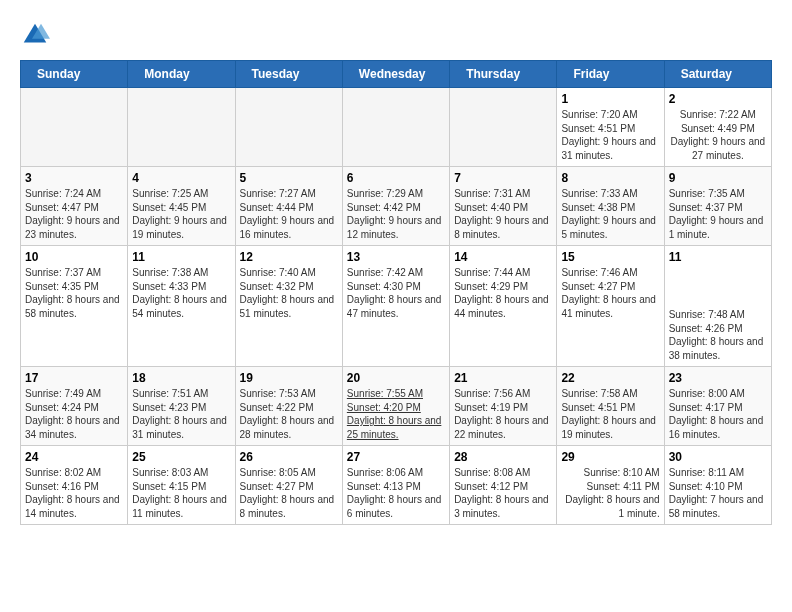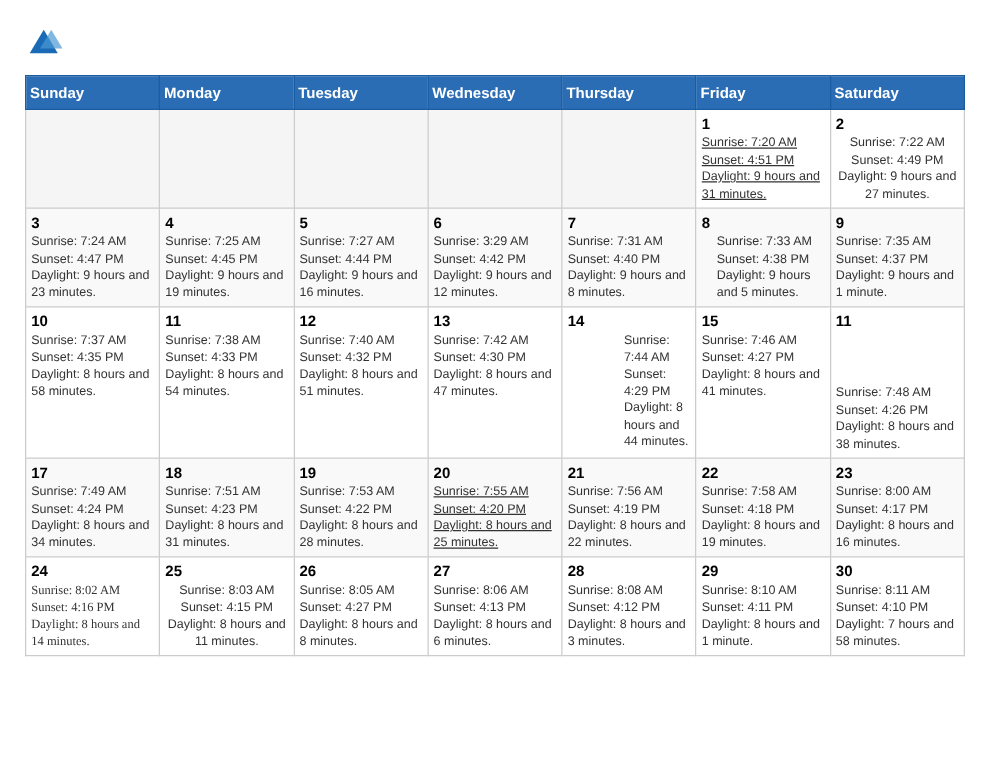--- a/index.html
+++ b/index.html
@@ -55,7 +55,7 @@
     .calendar thead tr th {
       background-color: #2a6db5;
       color: white;
-      padding: 6px 3px;
+      padding: 6px 16px;
       text-align: left;
       font-size: 12px;
       border: 1px solid #1a5da0;

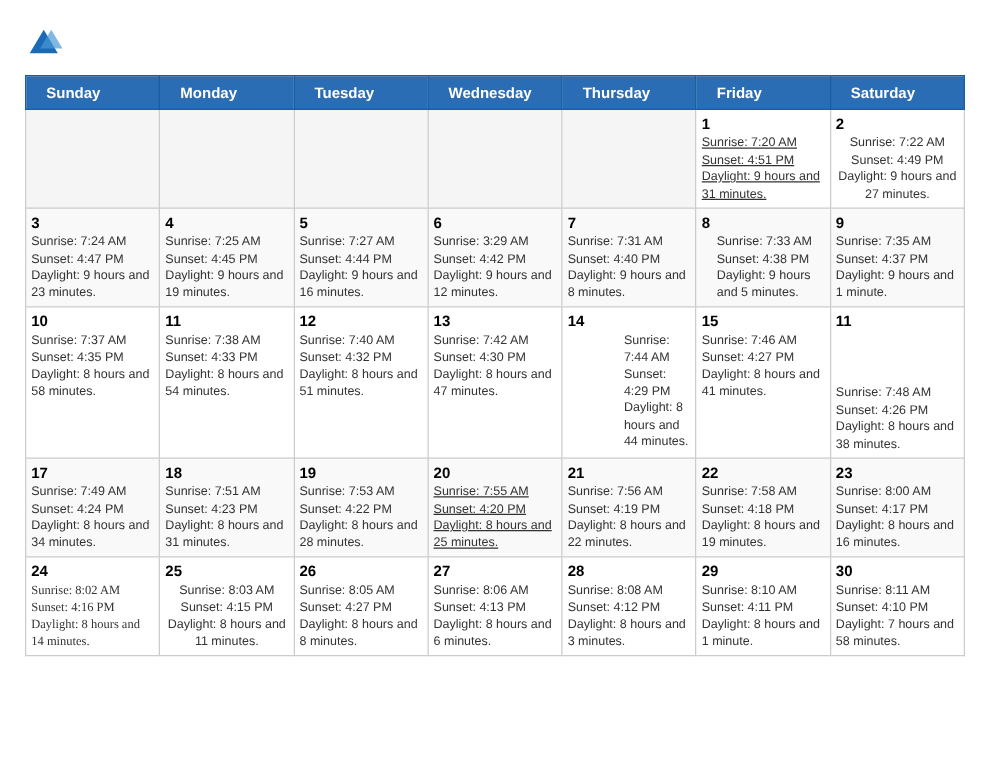--- a/index.html
+++ b/index.html
@@ -127,7 +127,7 @@
         <td class="empty-cell"></td>
         <td>
           <span class="day-num">1</span>
-          <div class="day-info" style="white-space: pre-line; text-decoration: underline;">Sunrise: 7:20 AM
+          <div class="day-info" style="white-space: pre-line;">Sunrise: 7:20 AM
 Sunset: 4:51 PM
 Daylight: 9 hours and 31 minutes.</div>
         </td>

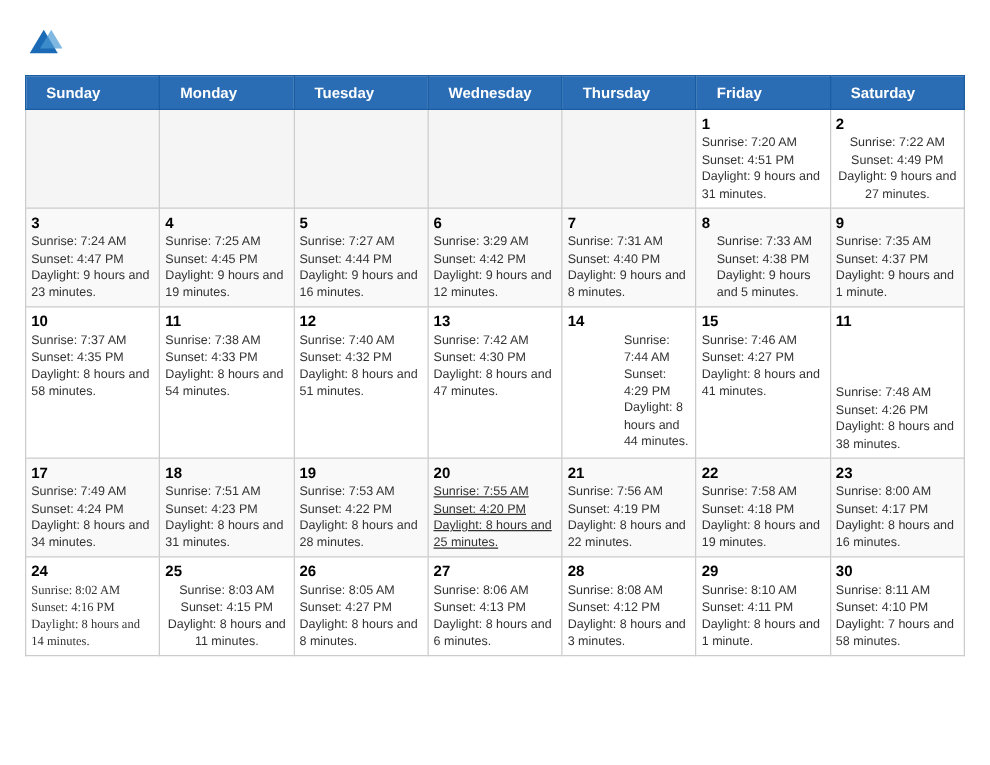--- a/index.html
+++ b/index.html
@@ -159,7 +159,7 @@
         </td>
         <td>
           <span class="day-num">6</span>
-          <div class="day-info" style="white-space: pre-line;">Sunrise: 3:29 AM
+          <div class="day-info" style="white-space: pre-line;">Sunrise: 7:29 AM
 Sunset: 4:42 PM
 Daylight: 9 hours and 12 minutes.</div>
         </td>

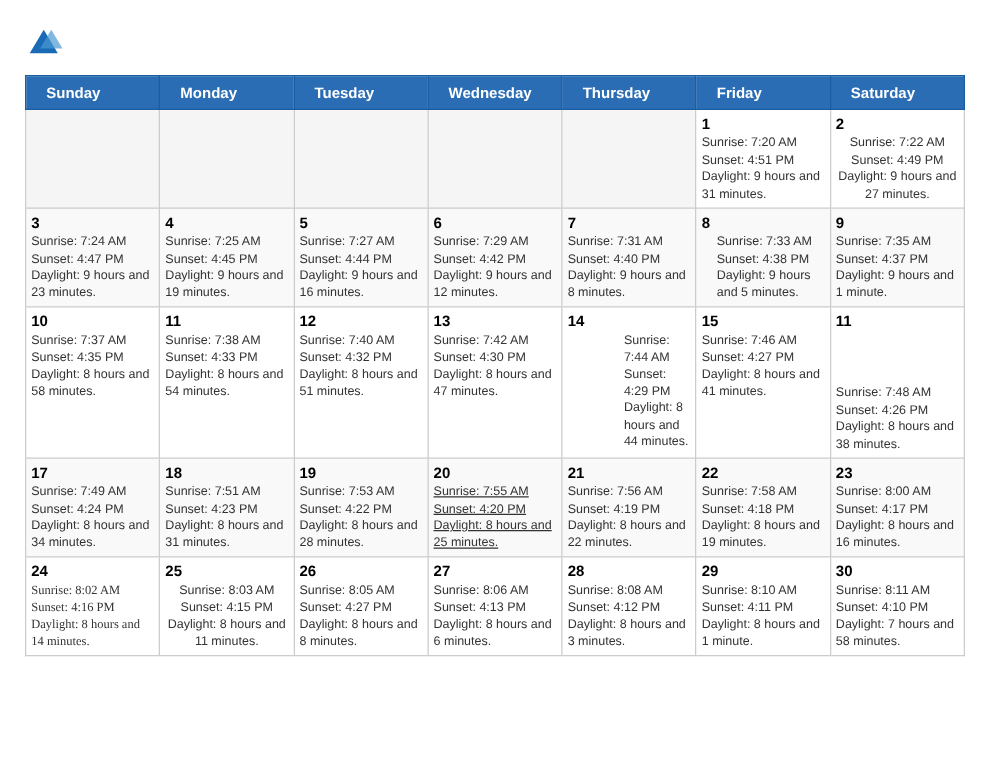--- a/index.html
+++ b/index.html
@@ -171,7 +171,7 @@
         </td>
         <td>
           <span class="day-num">8</span>
-          <div class="day-info" style="white-space: pre-line; margin-left: 12px;">Sunrise: 7:33 AM
+          <div class="day-info" style="white-space: pre-line;">Sunrise: 7:33 AM
 Sunset: 4:38 PM
 Daylight: 9 hours and 5 minutes.</div>
         </td>

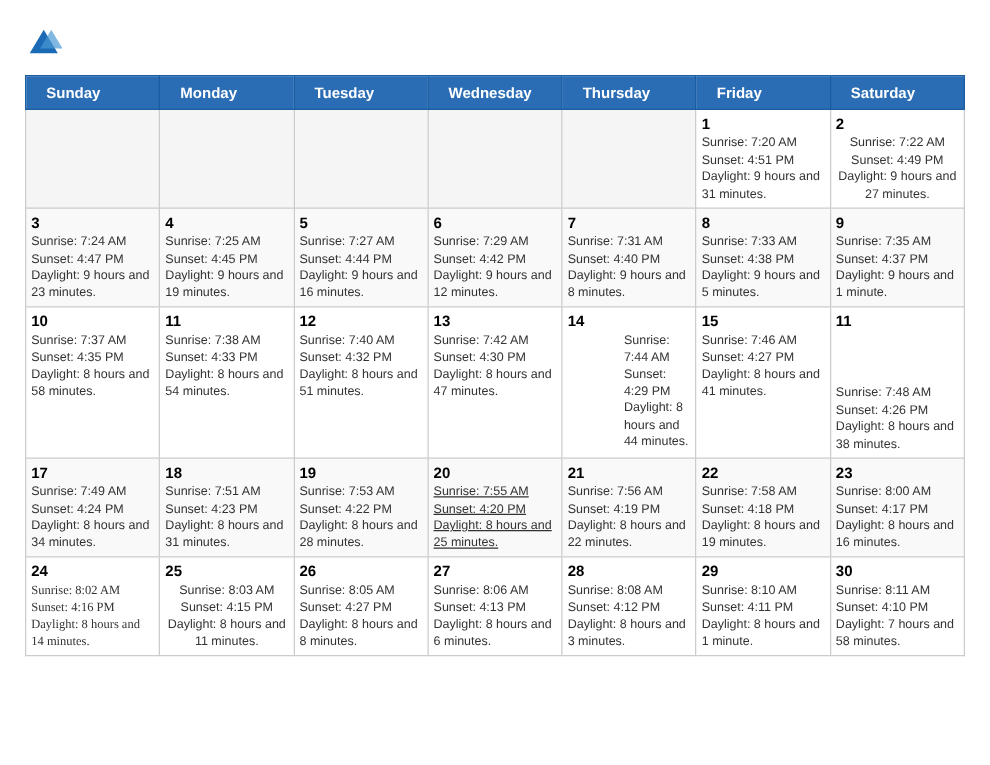--- a/index.html
+++ b/index.html
@@ -209,7 +209,7 @@
         </td>
         <td>
           <span class="day-num">14</span>
-          <div class="day-info" style="white-space: pre-line; margin-left: 45px;">Sunrise: 7:44 AM
+          <div class="day-info" style="white-space: pre-line;">Sunrise: 7:44 AM
 Sunset: 4:29 PM
 Daylight: 8 hours and 44 minutes.</div>
         </td>

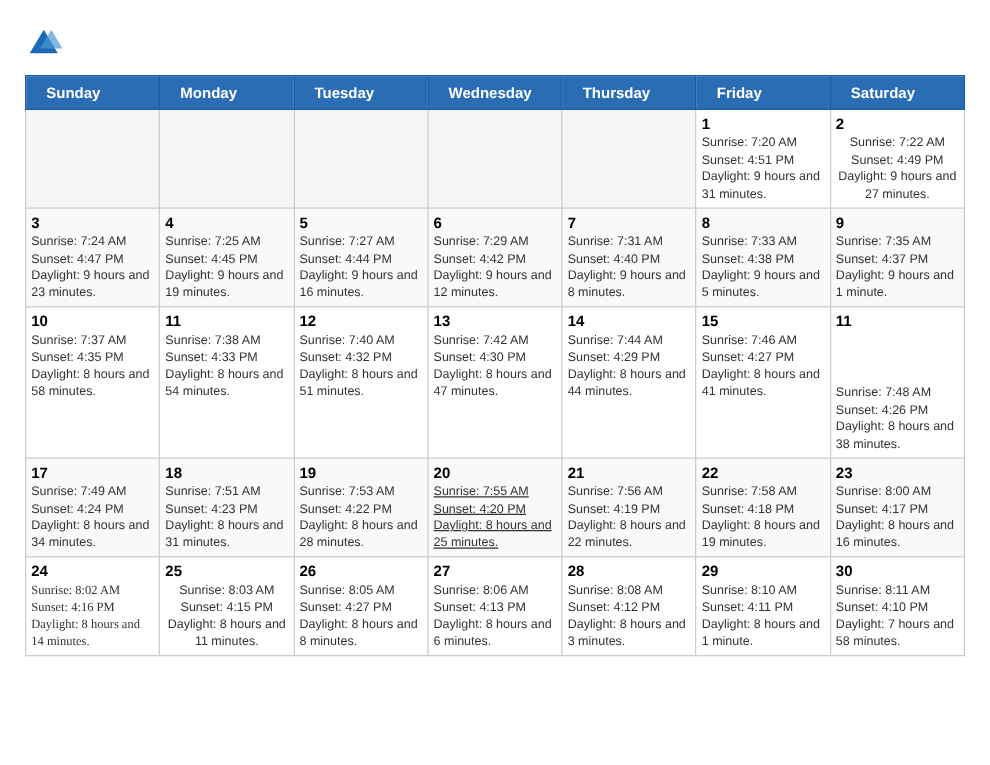--- a/index.html
+++ b/index.html
@@ -260,7 +260,7 @@
         <td>
           <span class="day-num">22</span>
           <div class="day-info" style="white-space: pre-line;">Sunrise: 7:58 AM
-Sunset: 4:18 PM
+Sunset: 4:51 PM
 Daylight: 8 hours and 19 minutes.</div>
         </td>
         <td>

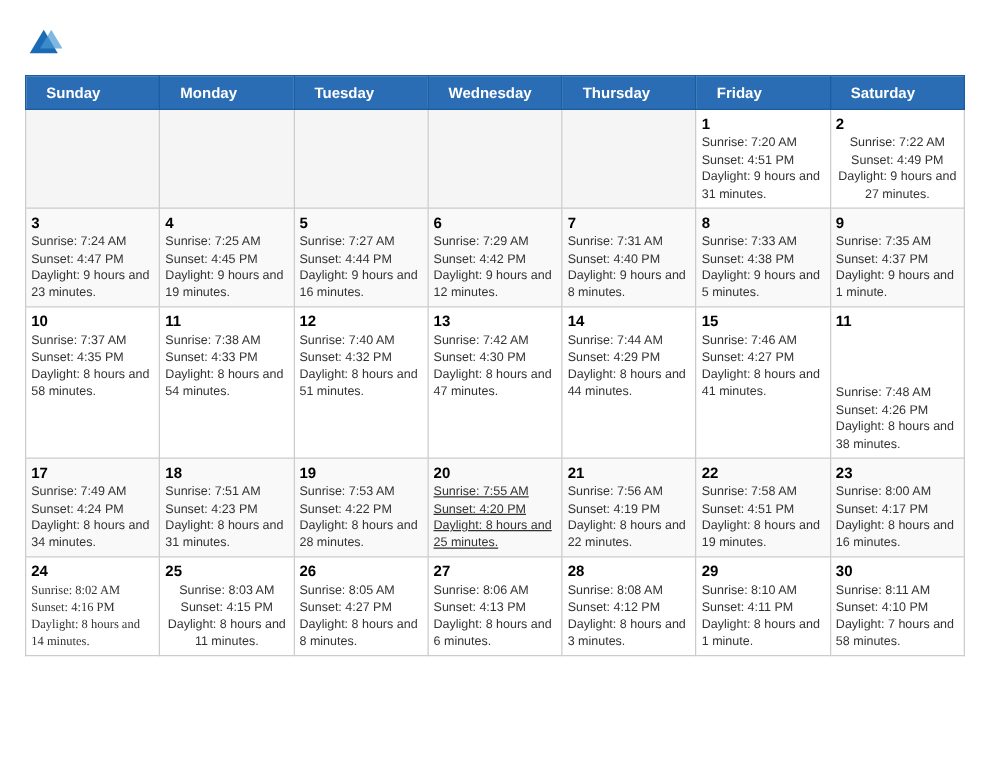--- a/index.html
+++ b/index.html
@@ -273,7 +273,7 @@
       <tr>
         <td>
           <span class="day-num">24</span>
-          <div class="day-info" style="white-space: pre-line; font-family: Liberation Serif, serif;">Sunrise: 8:02 AM
+          <div class="day-info" style="white-space: pre-line;">Sunrise: 8:02 AM
 Sunset: 4:16 PM
 Daylight: 8 hours and 14 minutes.</div>
         </td>

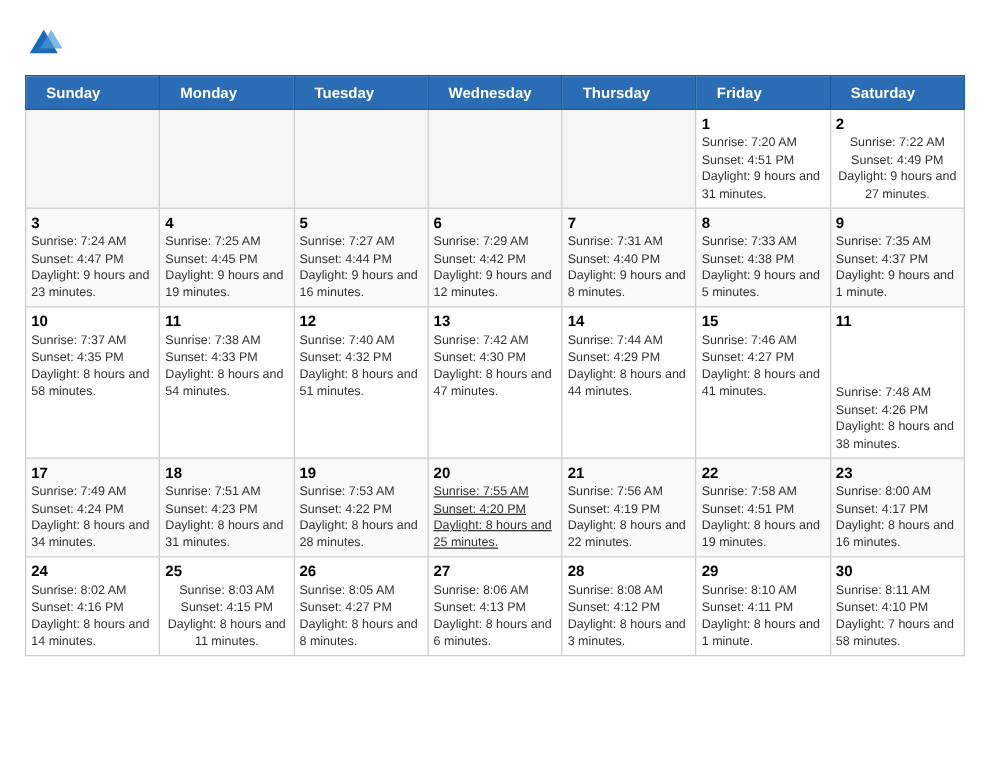--- a/index.html
+++ b/index.html
@@ -279,7 +279,7 @@
         </td>
         <td>
           <span class="day-num">25</span>
-          <div class="day-info" style="white-space: pre-line; text-align: center;">Sunrise: 8:03 AM
+          <div class="day-info" style="white-space: pre-line;">Sunrise: 8:03 AM
 Sunset: 4:15 PM
 Daylight: 8 hours and 11 minutes.</div>
         </td>

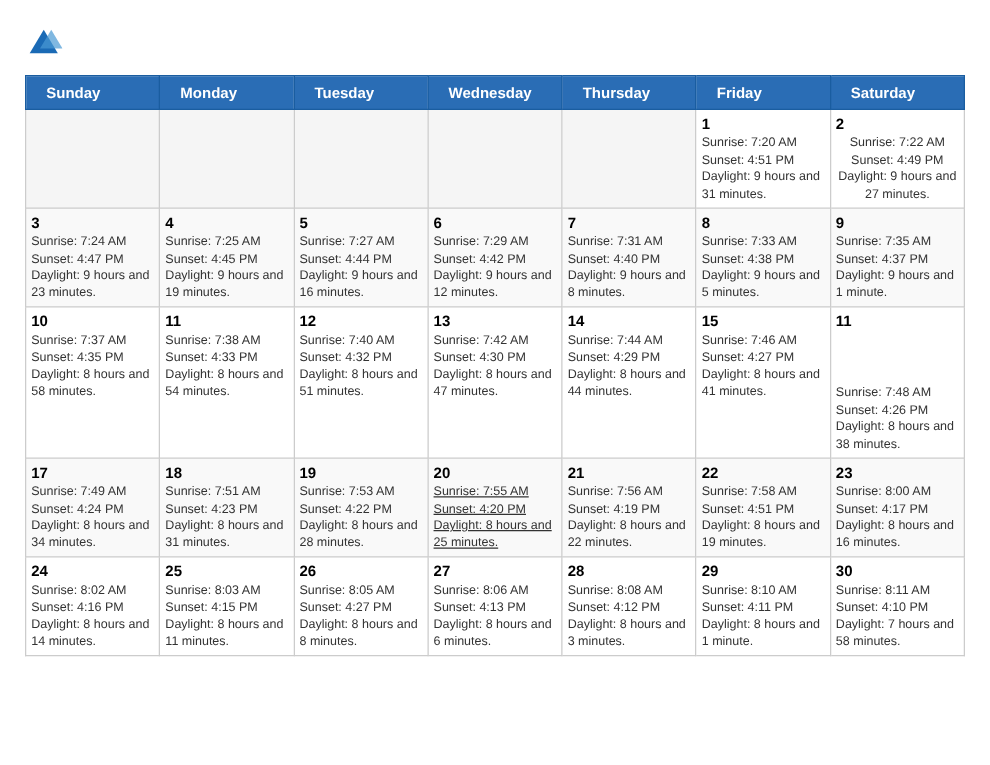--- a/index.html
+++ b/index.html
@@ -303,7 +303,7 @@
         </td>
         <td>
           <span class="day-num">29</span>
-          <div class="day-info" style="white-space: pre-line;">Sunrise: 8:10 AM
+          <div class="day-info" style="white-space: pre-line; text-align: right;">Sunrise: 8:10 AM
 Sunset: 4:11 PM
 Daylight: 8 hours and 1 minute.</div>
         </td>

